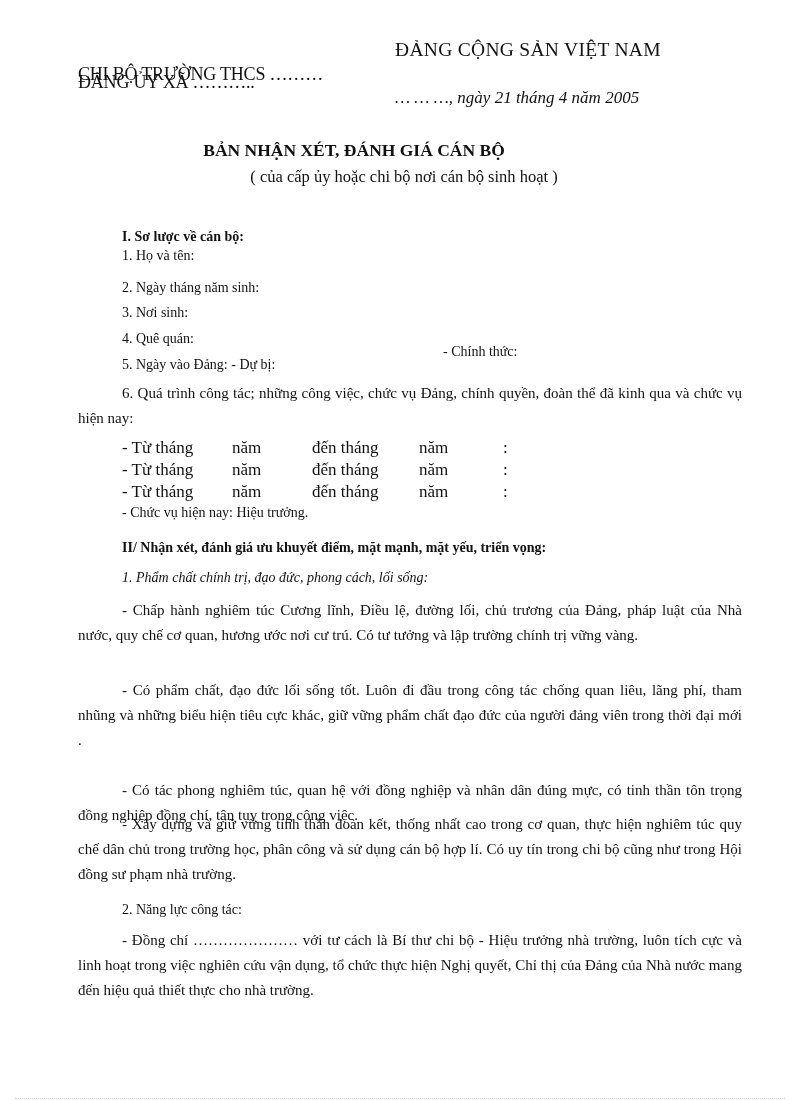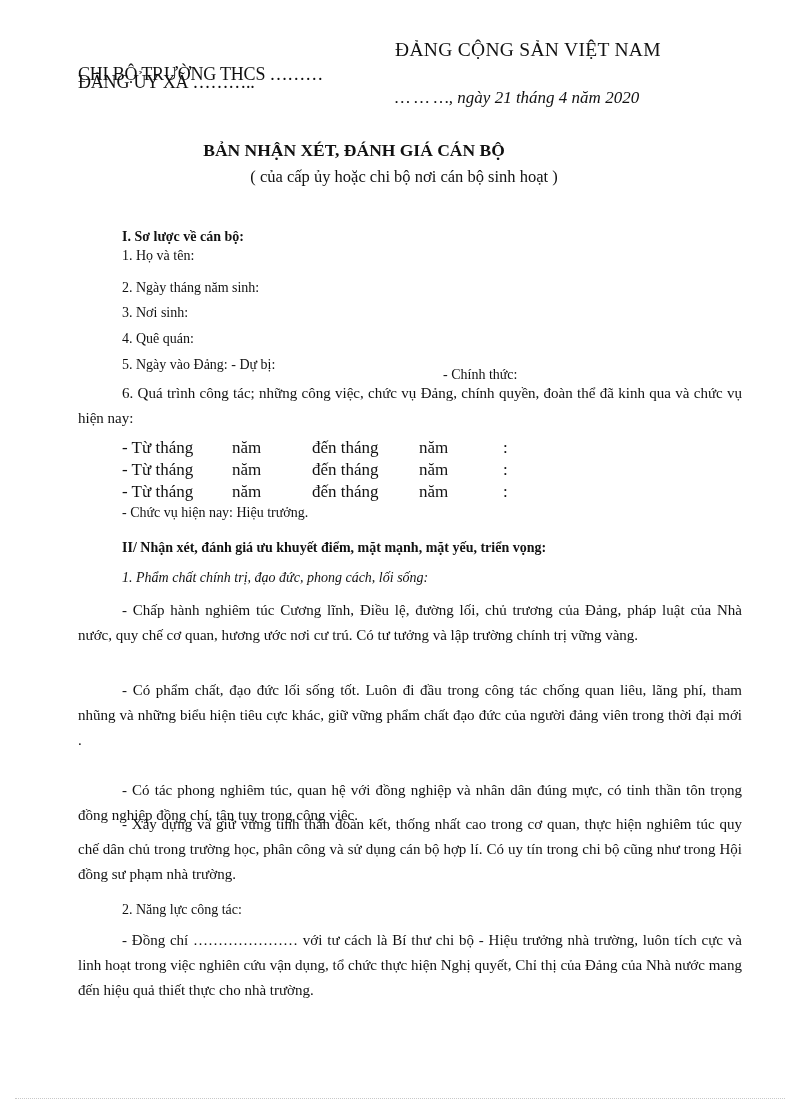--- a/index.html
+++ b/index.html
@@ -55,7 +55,7 @@
 <div class="abs hdr-left" style="top:40px;margin-top:32px;">ĐẢNG ỦY XÃ ………..</div>
 <div class="abs hdr-left" style="top:64px;">CHI BỘ TRƯỜNG THCS ………</div>
 <div class="abs hdr-right" style="top:39px;">ĐẢNG CỘNG SẢN VIỆT NAM</div>
-<div class="abs date">… … …, ngày 21 tháng 4 năm 2020</div>
+<div class="abs date">… … …, ngày 21 tháng 4 năm 2005</div>
 
 <div class="abs title">BẢN NHẬN XÉT, ĐÁNH GIÁ CÁN BỘ</div>
 <div class="abs subtitle">( của cấp ủy hoặc chi bộ nơi cán bộ sinh hoạt )</div>

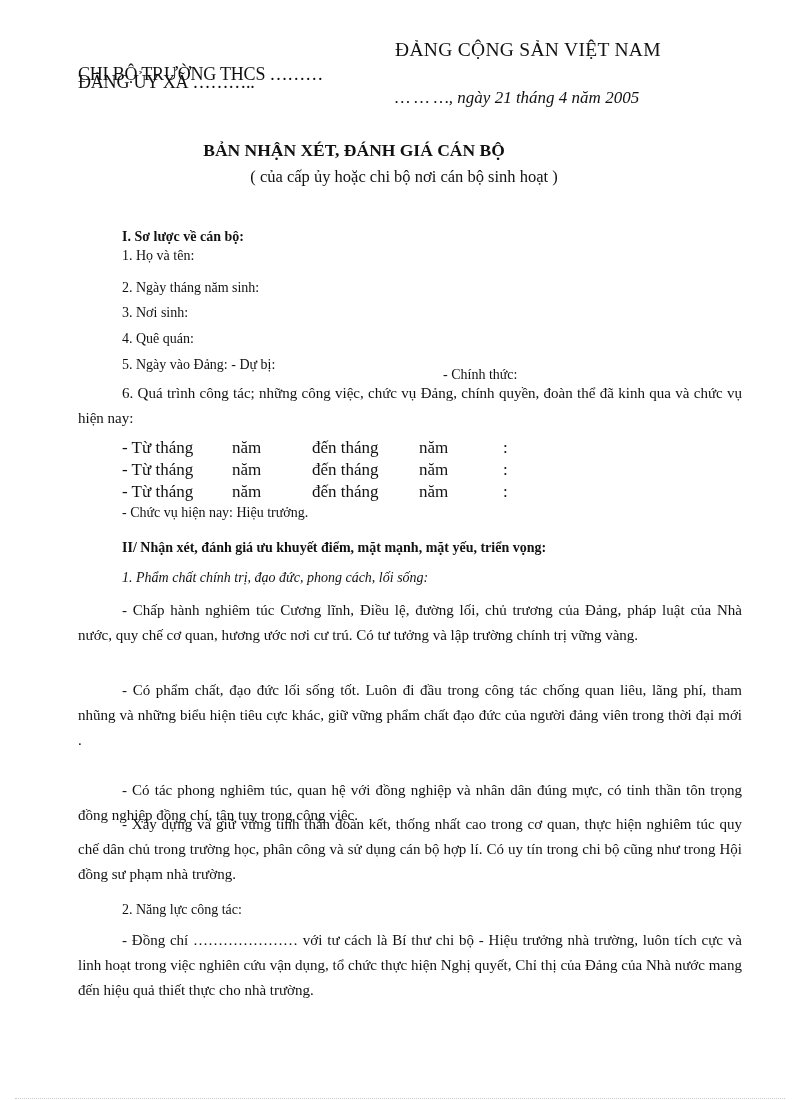--- a/index.html
+++ b/index.html
@@ -66,7 +66,7 @@
 <div class="line" style="left:122px; top:305px;">3. Nơi sinh:</div>
 <div class="line" style="left:122px; top:331px;">4. Quê quán:</div>
 <div class="line" style="left:122px; top:357px;">5. Ngày vào Đảng:  - Dự bị:</div>
-<div class="line" style="left:443px; top:367px;">- Chính thức:</div>
+<div class="line" style="left:443px; top:344px;">- Chính thức:</div>
 
 <div class="para" style="top:381px;">6. Quá trình công tác; những công việc, chức vụ Đảng, chính quyền, đoàn thể đã kinh qua và chức vụ hiện nay:</div>
 

